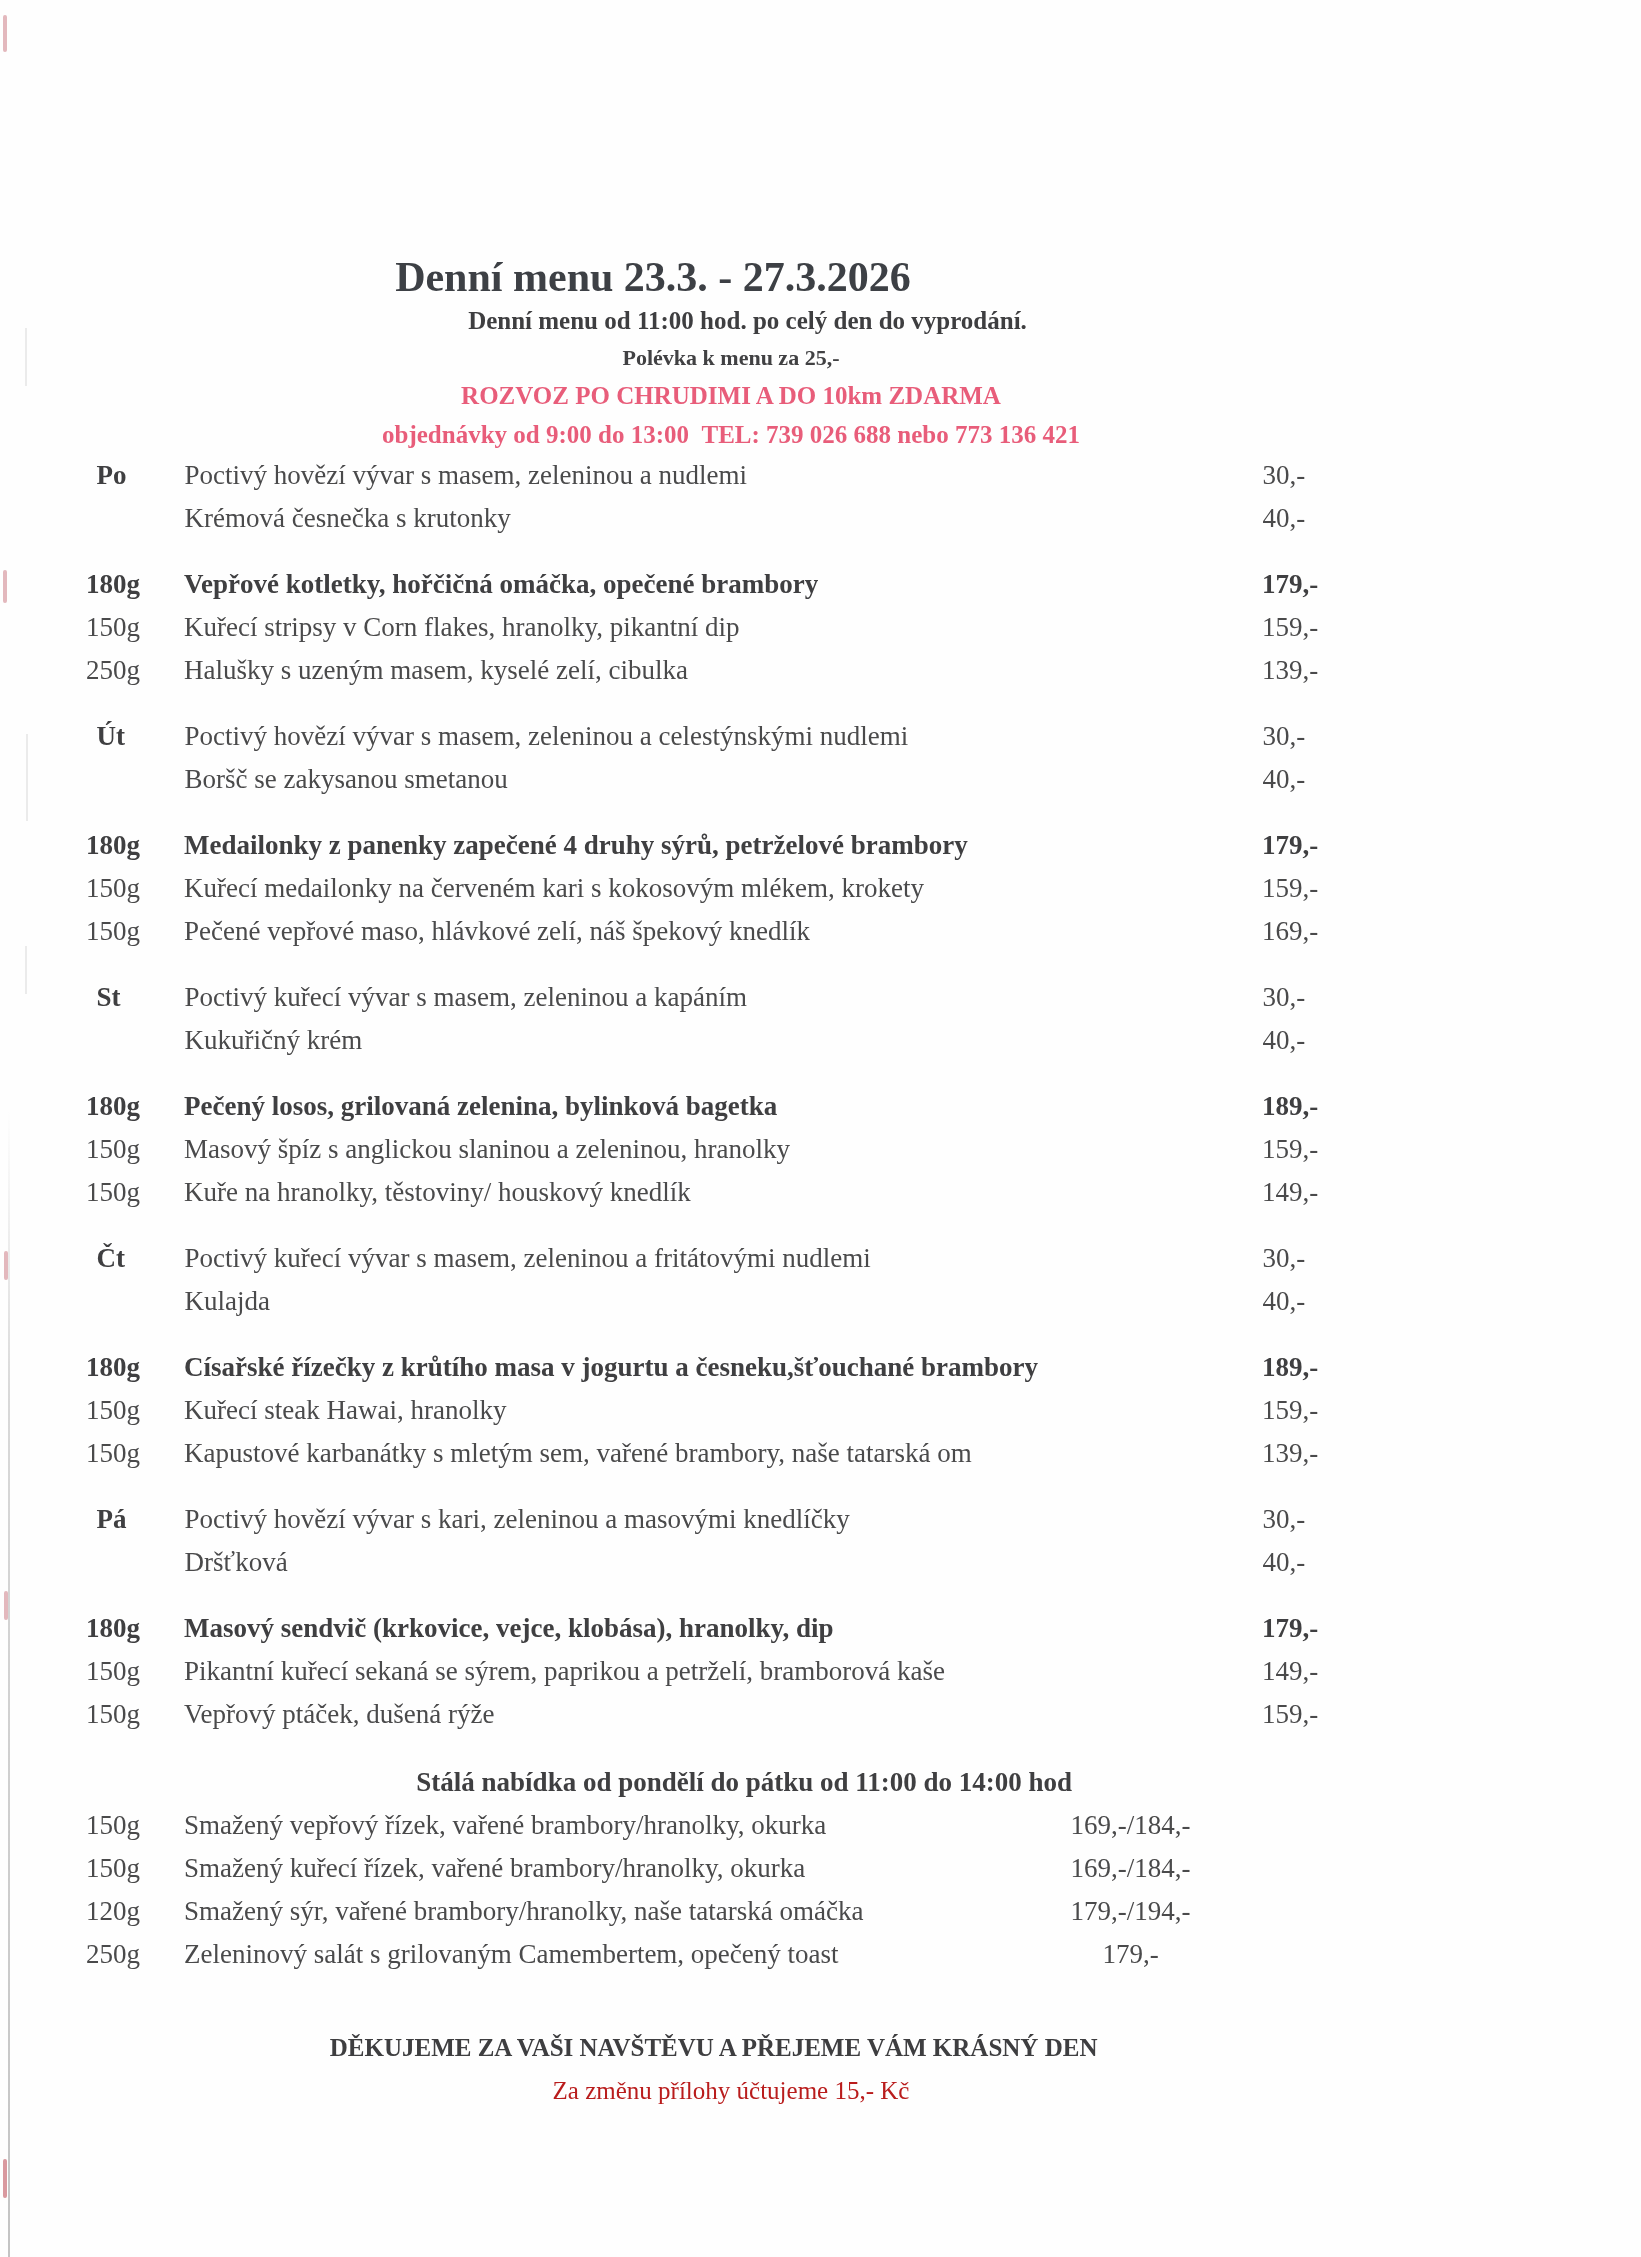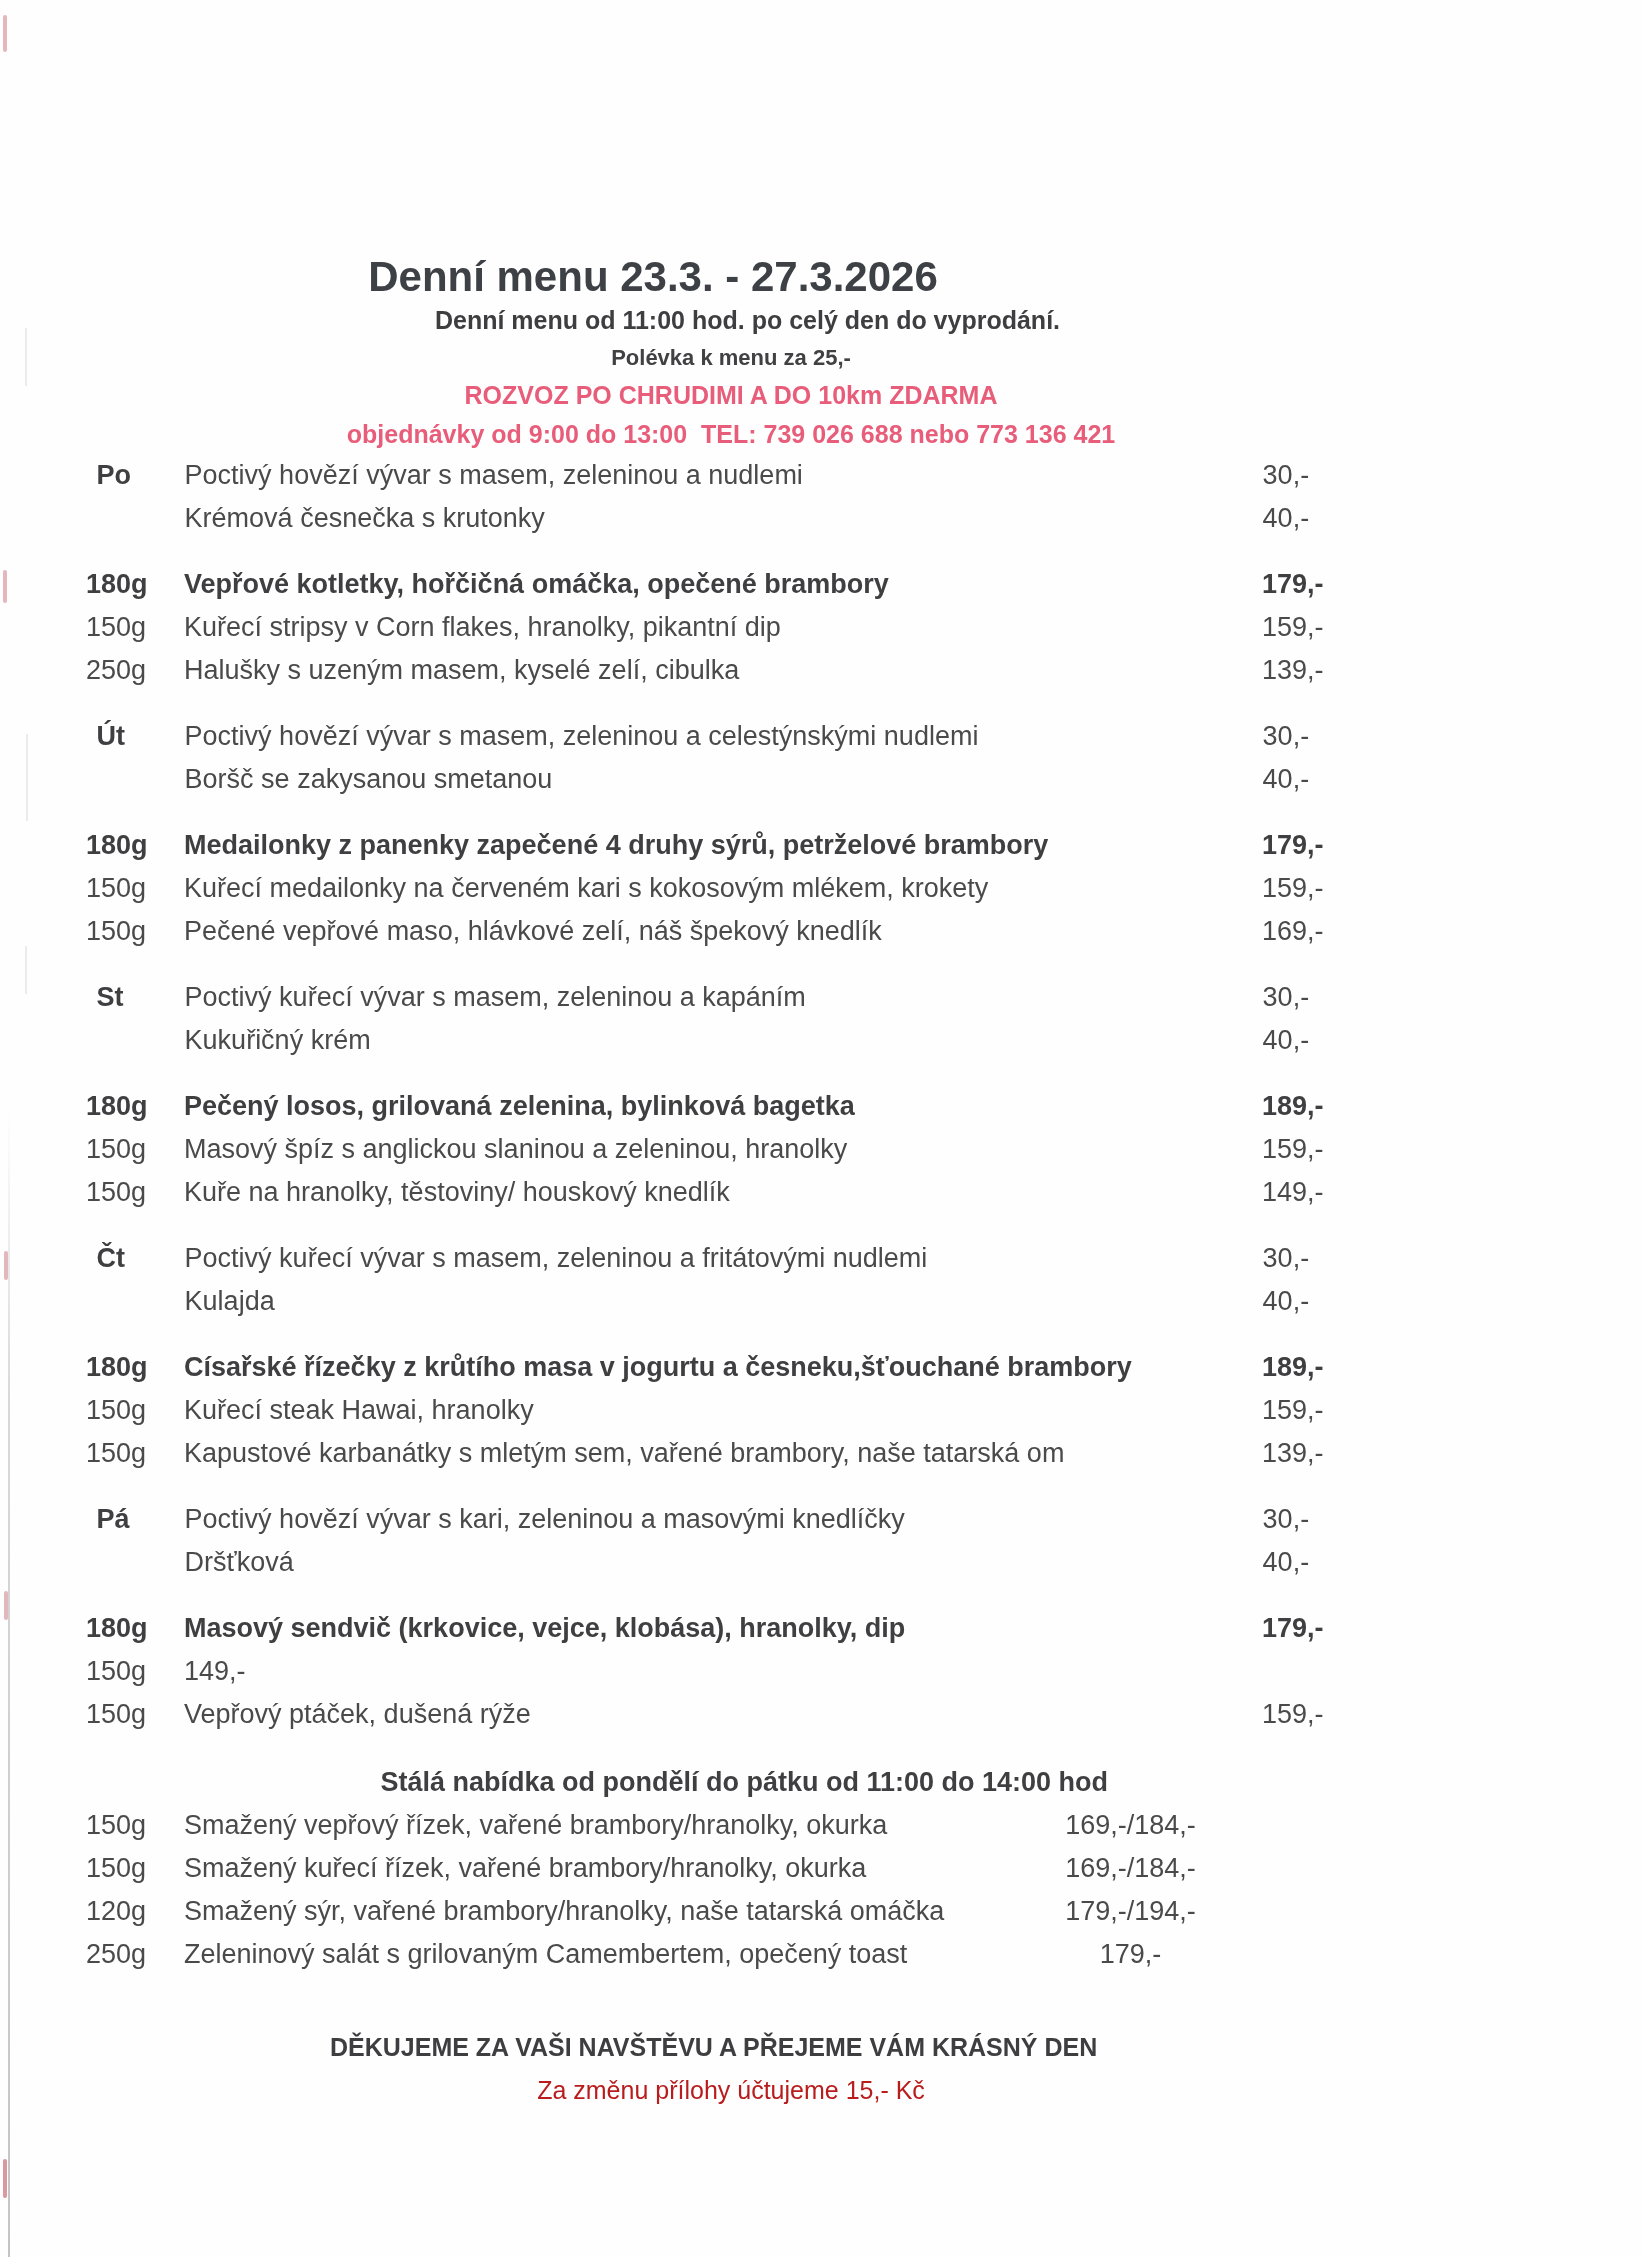--- a/index.html
+++ b/index.html
@@ -7,7 +7,7 @@
     position:relative;
     width:1641px;height:2257px;
     background:#fefefe;
-    font-family:Liberation Sans, sans-serif;
+    font-family:Liberation Serif, serif;
     color:#4a4a4b;
     overflow:hidden;
   }

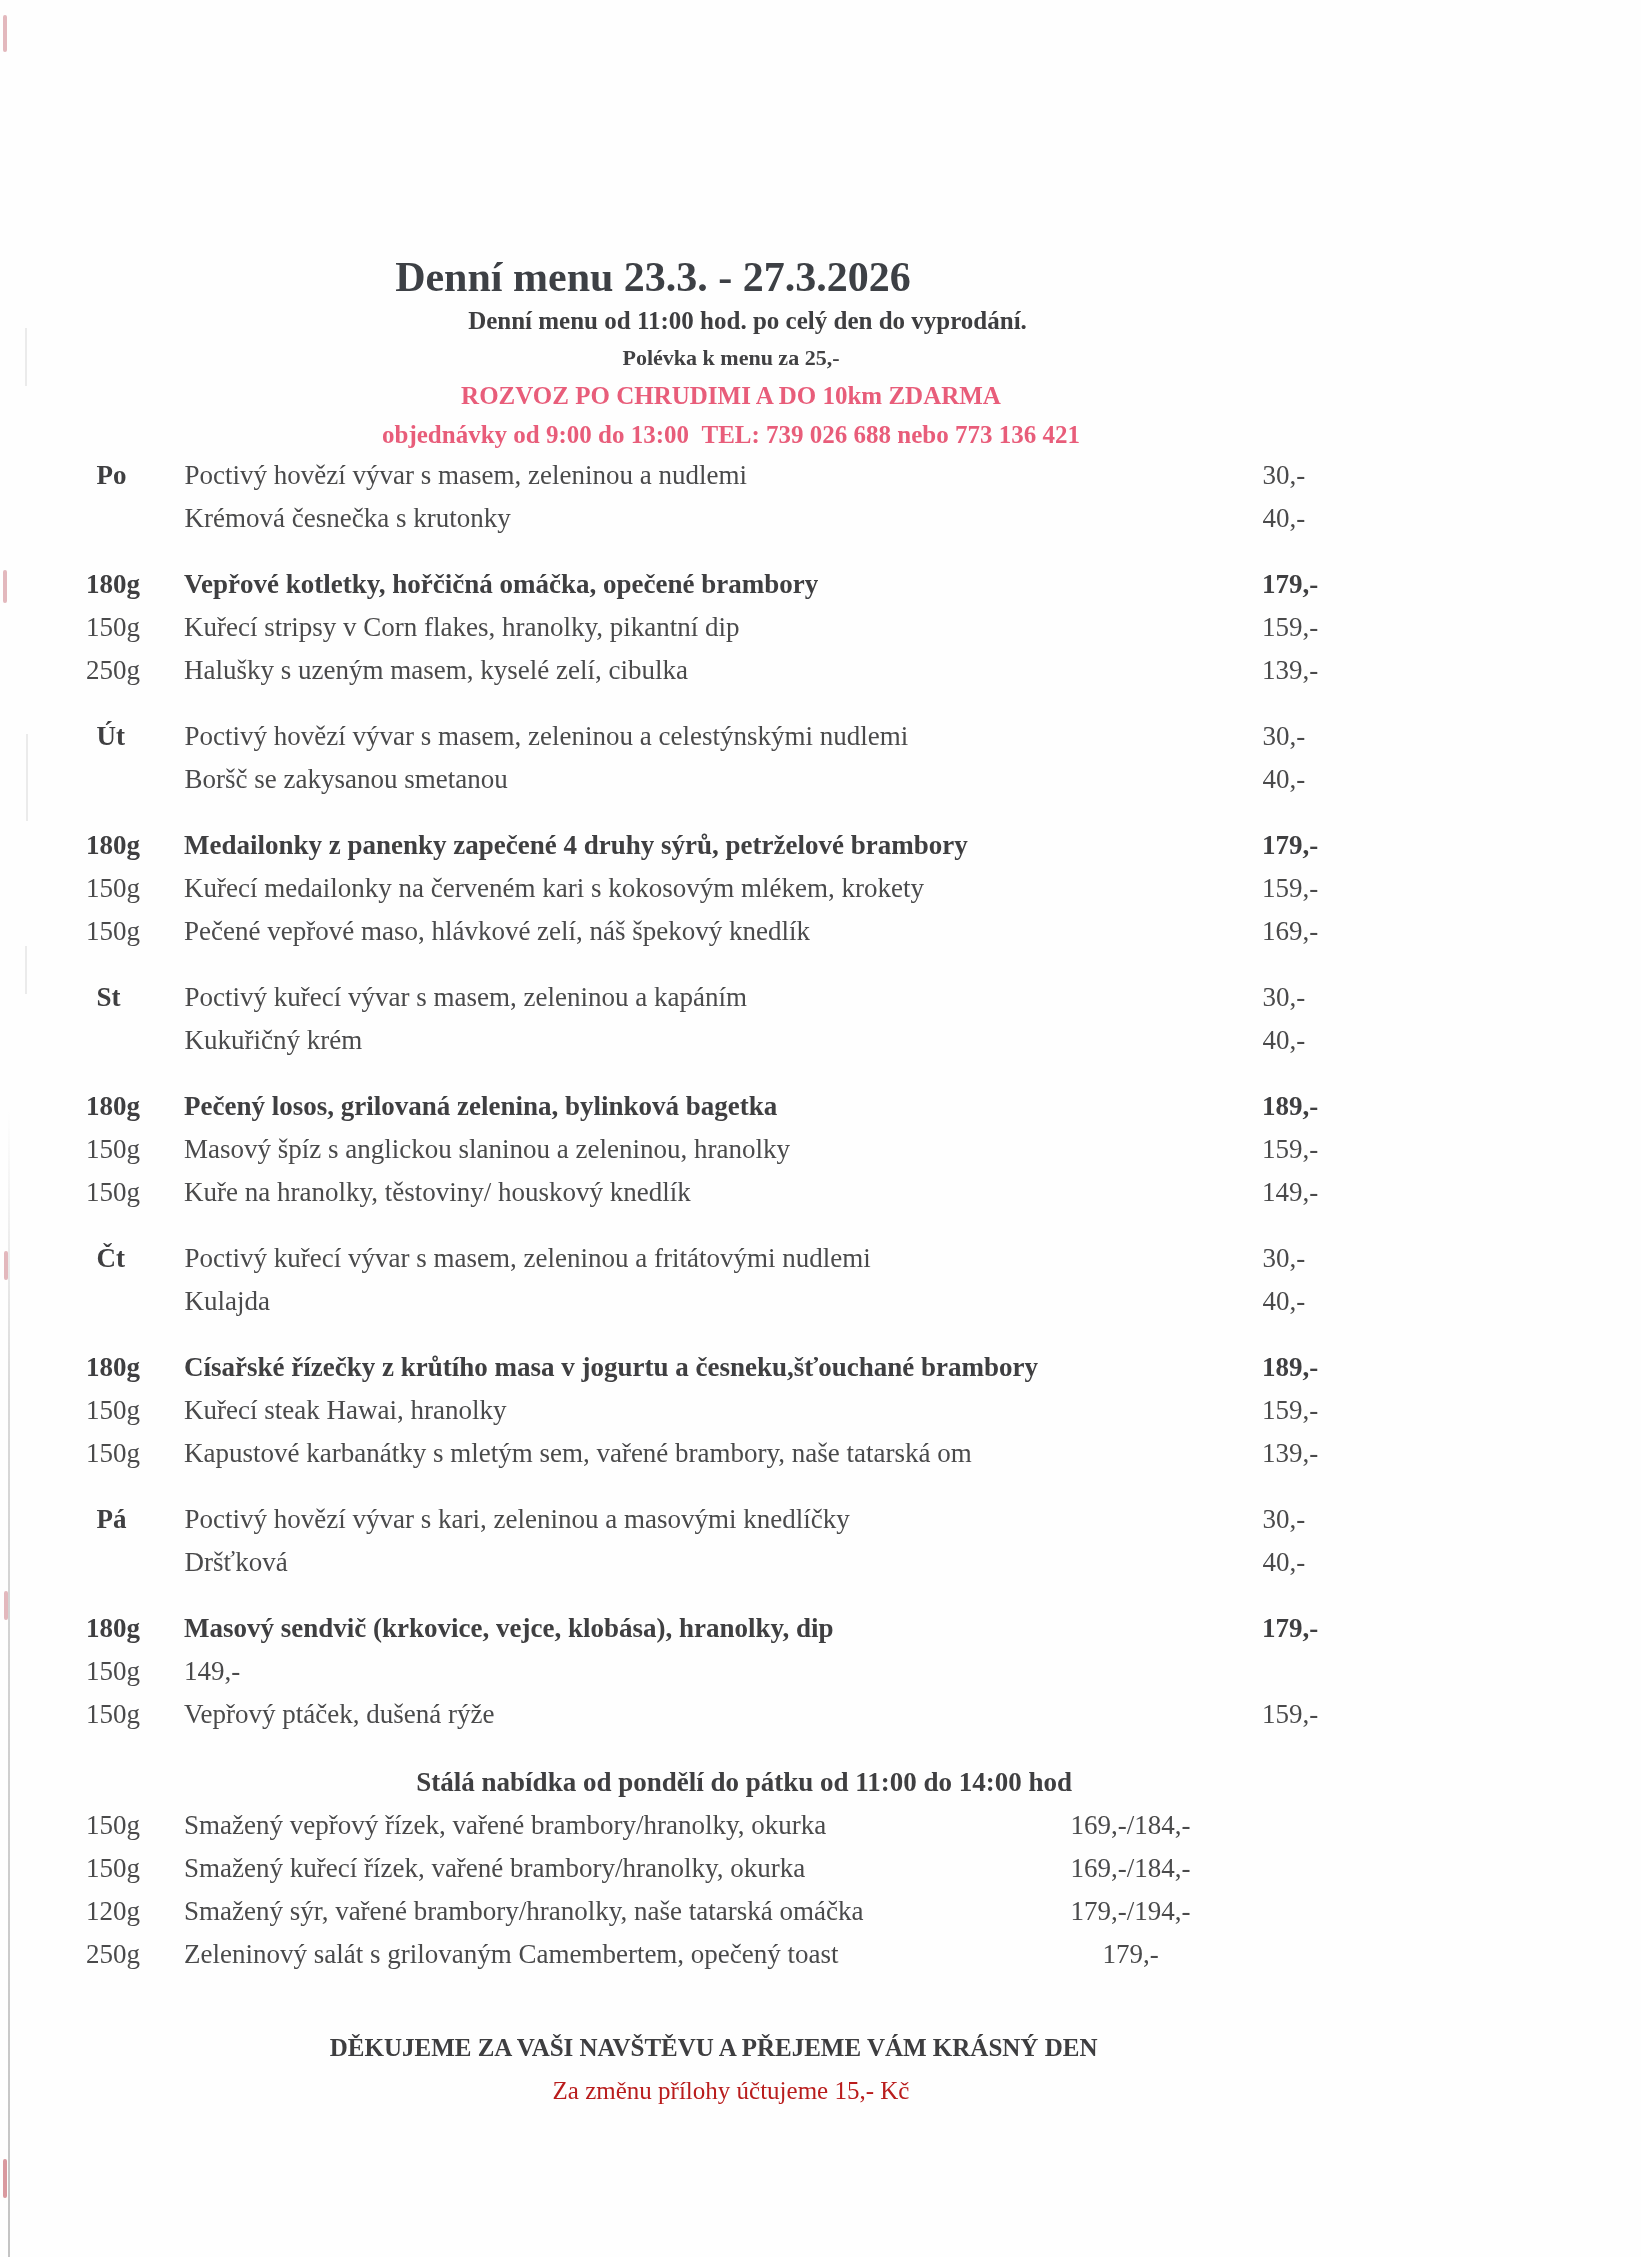--- a/index.html
+++ b/index.html
@@ -228,6 +228,7 @@
             </div>
             <div class="row">
               <span class="col-label">150g</span>
+              <span class="col-desc">Pikantní kuřecí sekaná se sýrem, paprikou a petrželí, bramborová kaše</span>
               <span class="col-price">149,-</span>
             </div>
             <div class="row">

